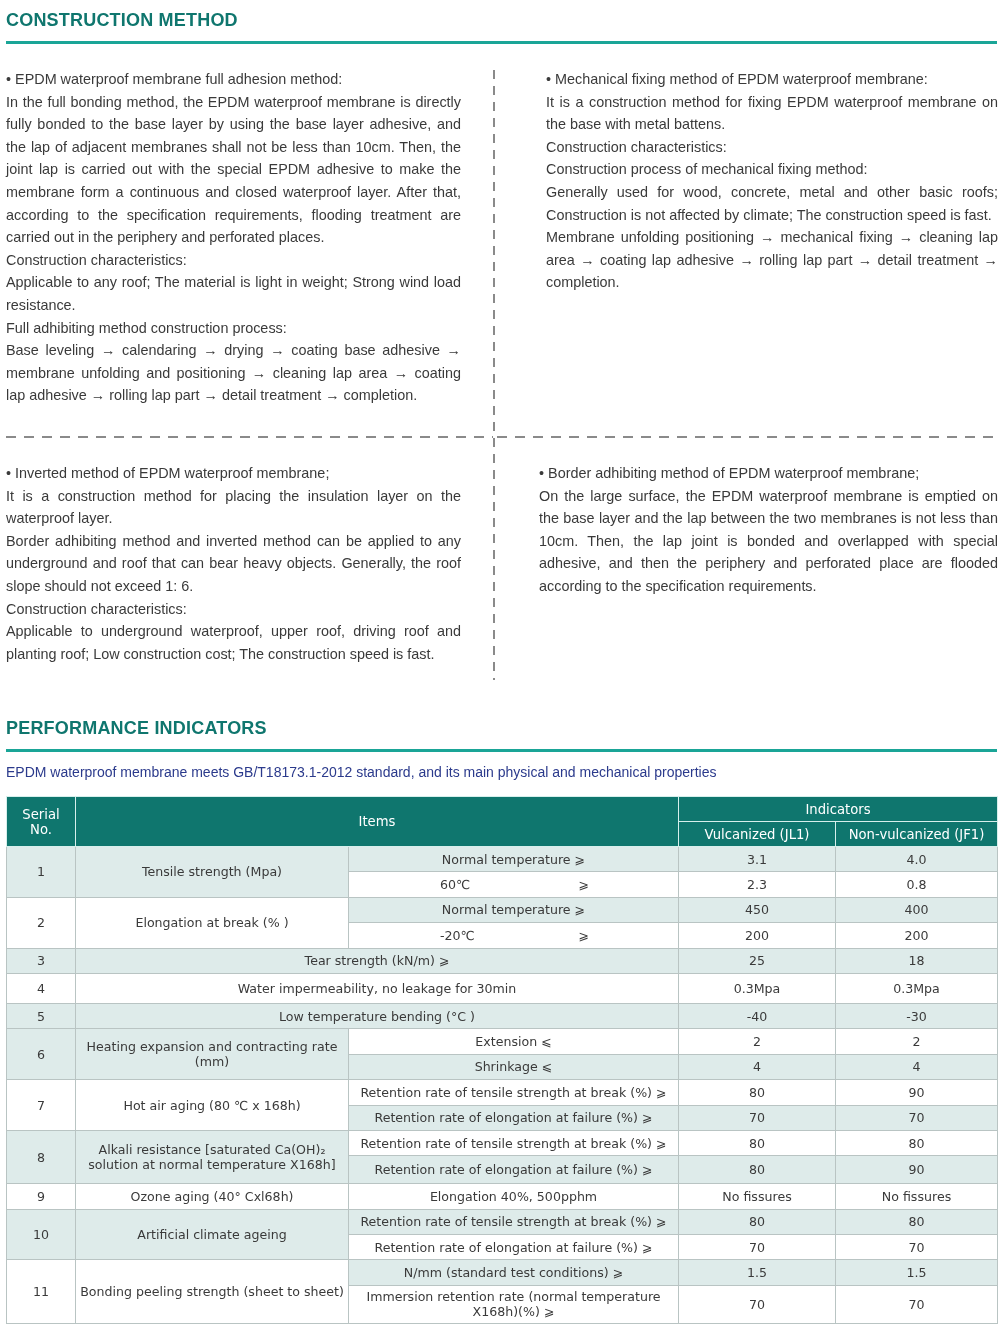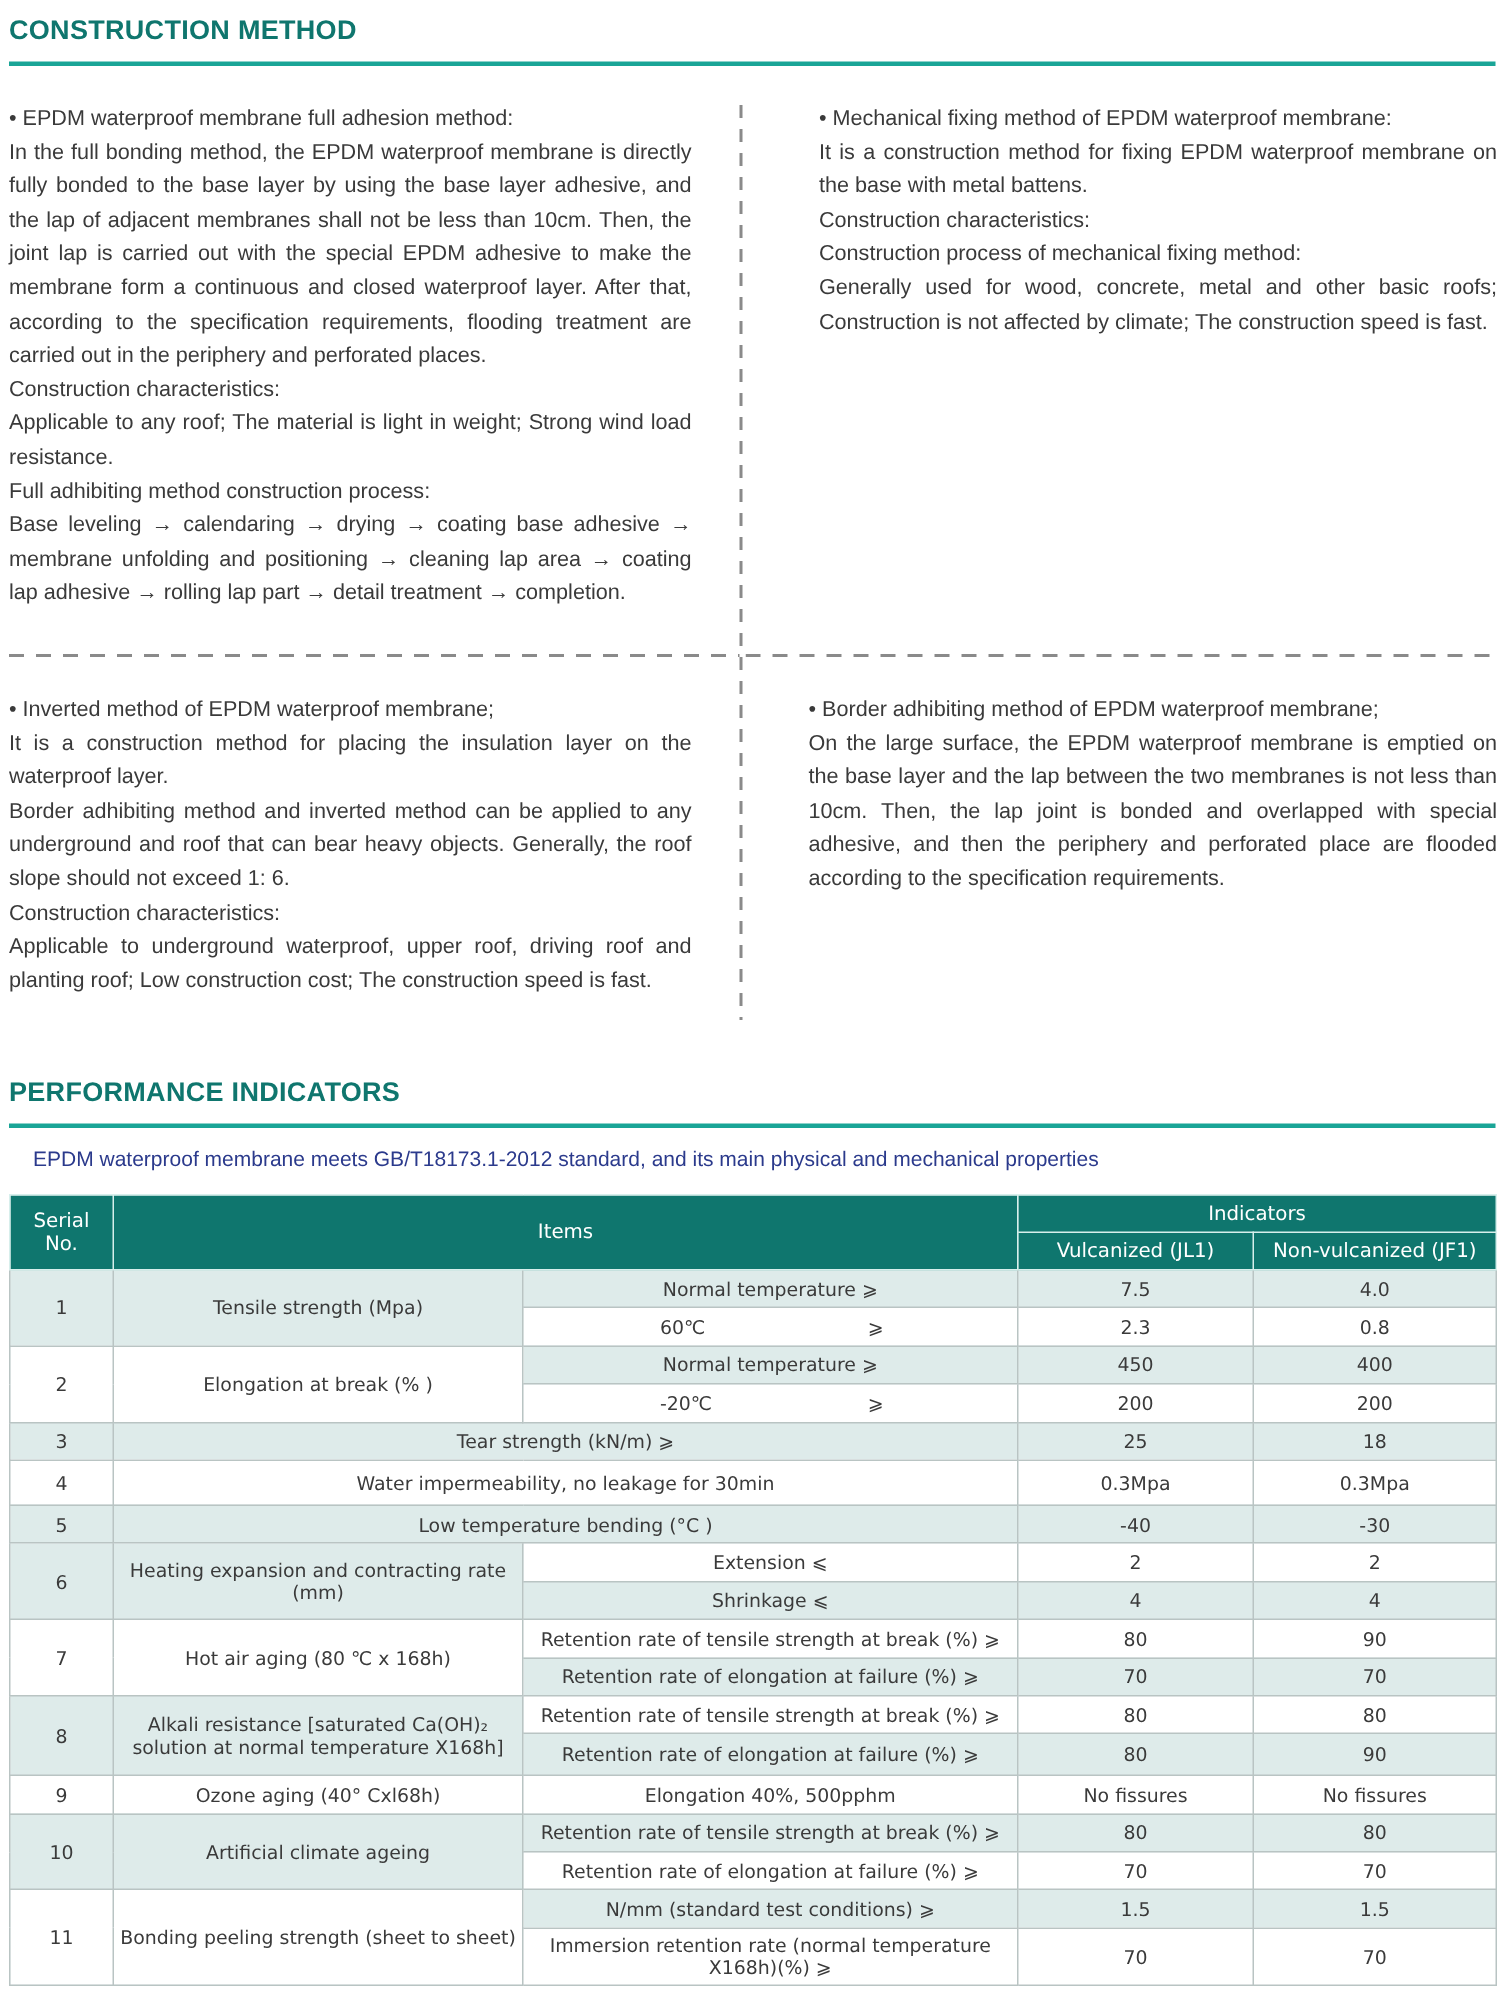--- a/index.html
+++ b/index.html
@@ -65,6 +65,7 @@
   <p>Construction characteristics:</p>
   <p>Construction process of mechanical fixing method:</p>
   <p>Generally used for wood, concrete, metal and other basic roofs; Construction is not affected by climate; The construction speed is fast.</p>
+  <p>Membrane unfolding positioning → mechanical fixing → cleaning lap area → coating lap adhesive → rolling lap part → detail treatment → completion.</p>
 </div>
 
 <div class="vdash" style="top:70px; height:610px;"></div>

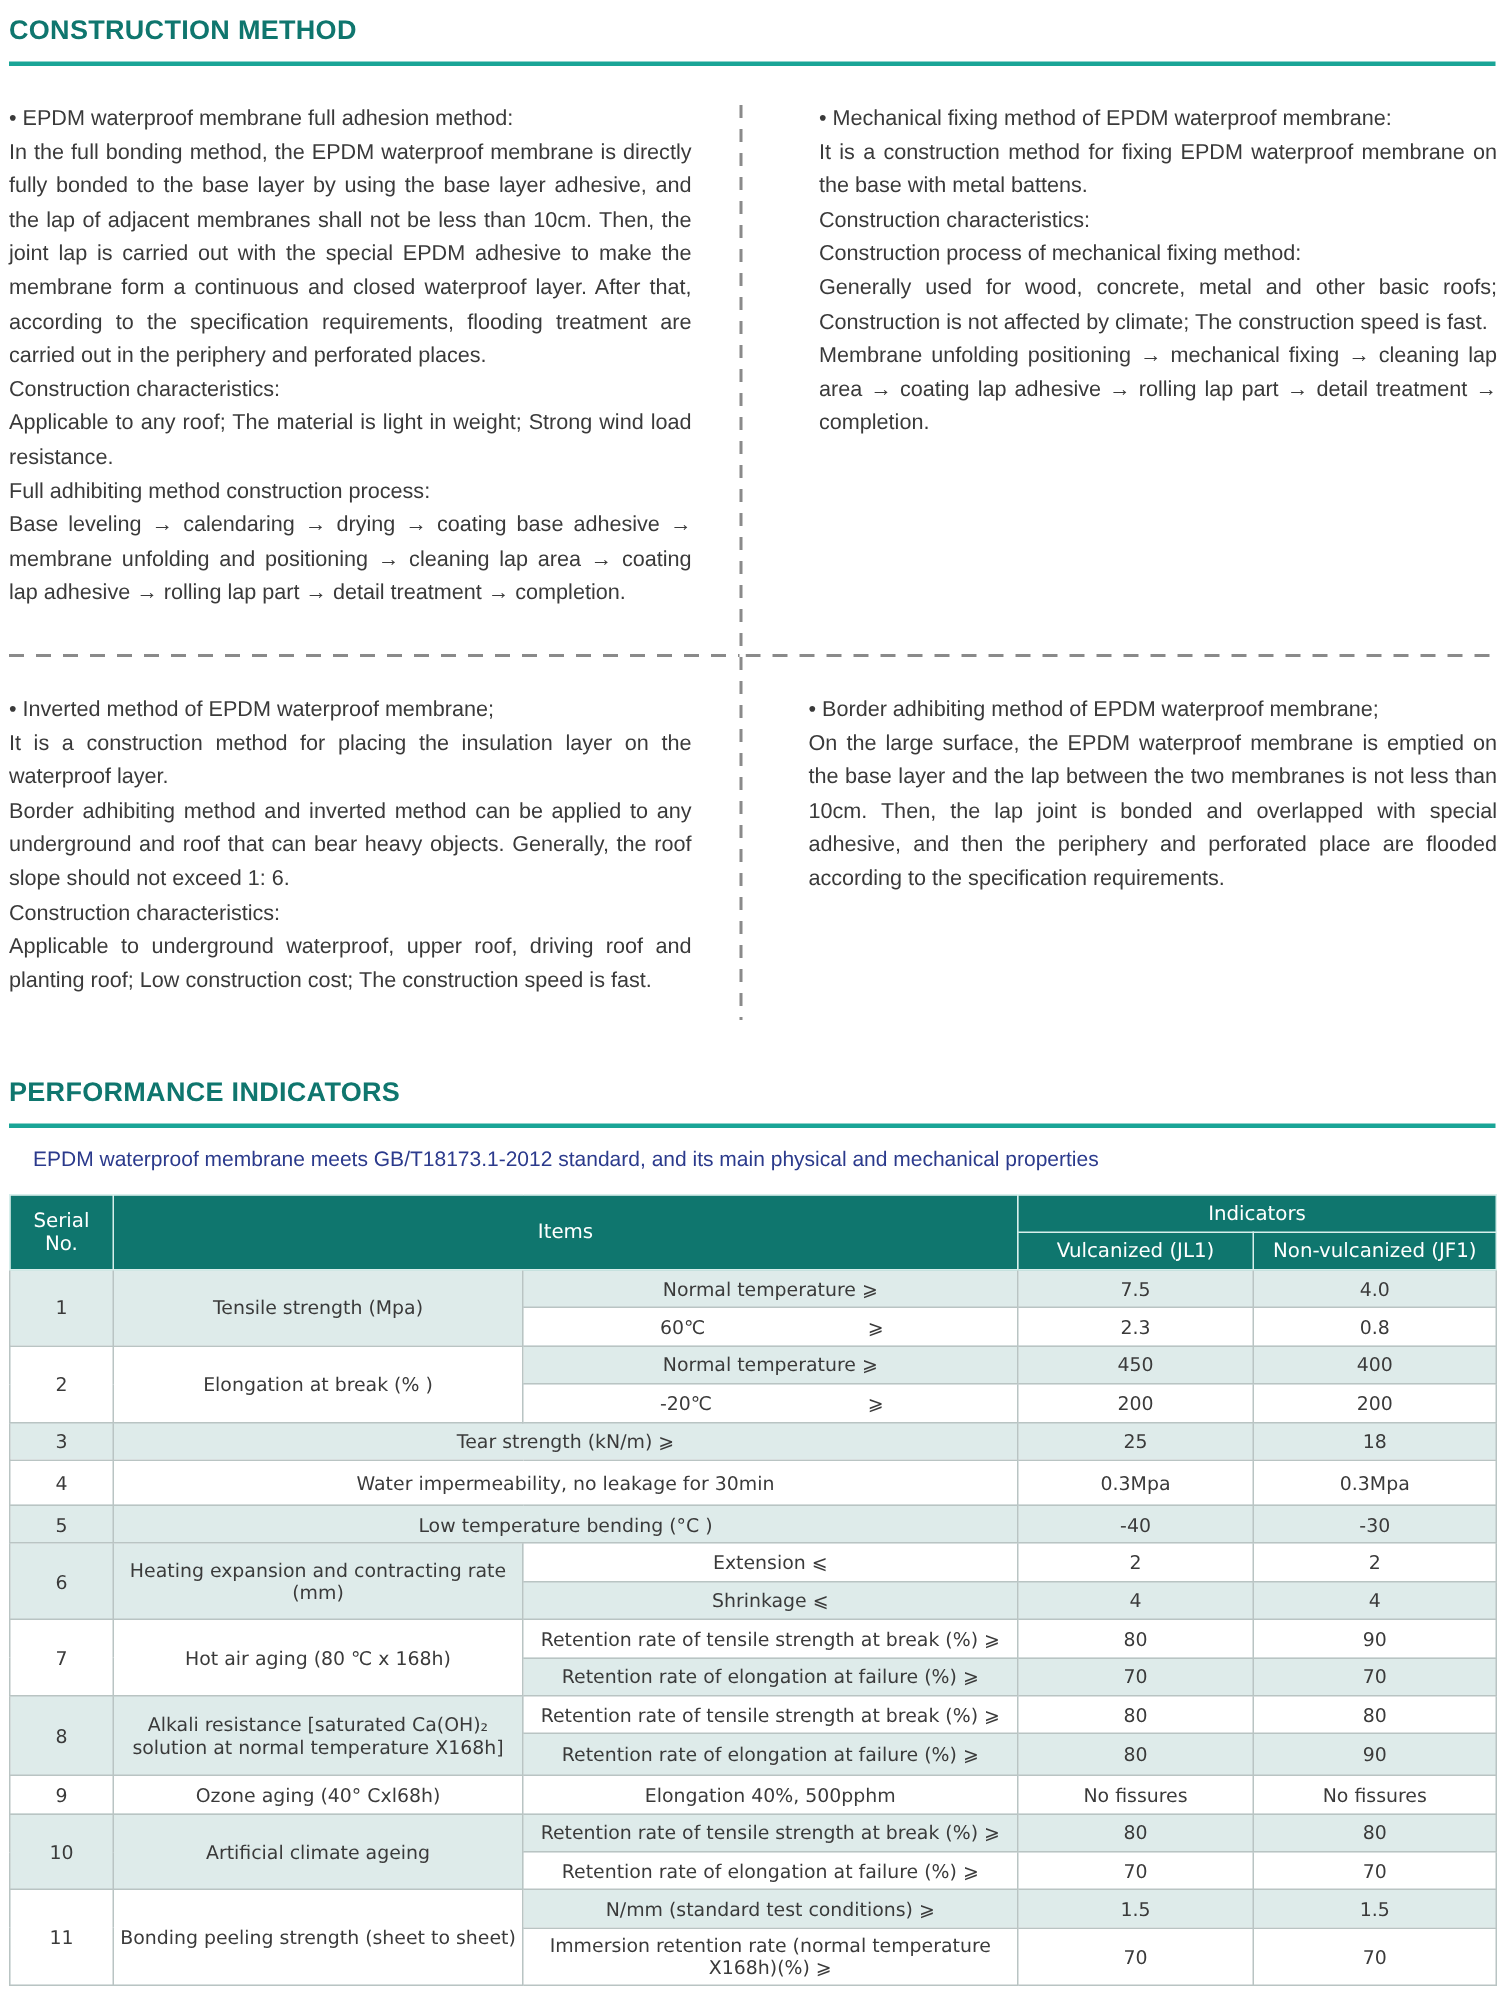--- a/index.html
+++ b/index.html
@@ -26,7 +26,7 @@
     background-image: linear-gradient(to right, #8a8a8a 0 10px, transparent 10px 18px);
     background-size: 18px 2px; }
 
-  .intro { position: absolute; left: 22px; top: 764px; font-size: 14px; color: #2b3a8c; }
+  .intro { position: absolute; left: 6px; top: 764px; font-size: 14px; color: #2b3a8c; }
 
   table.perf {
     position: absolute; left: 6px; top: 796px; width: 991px;

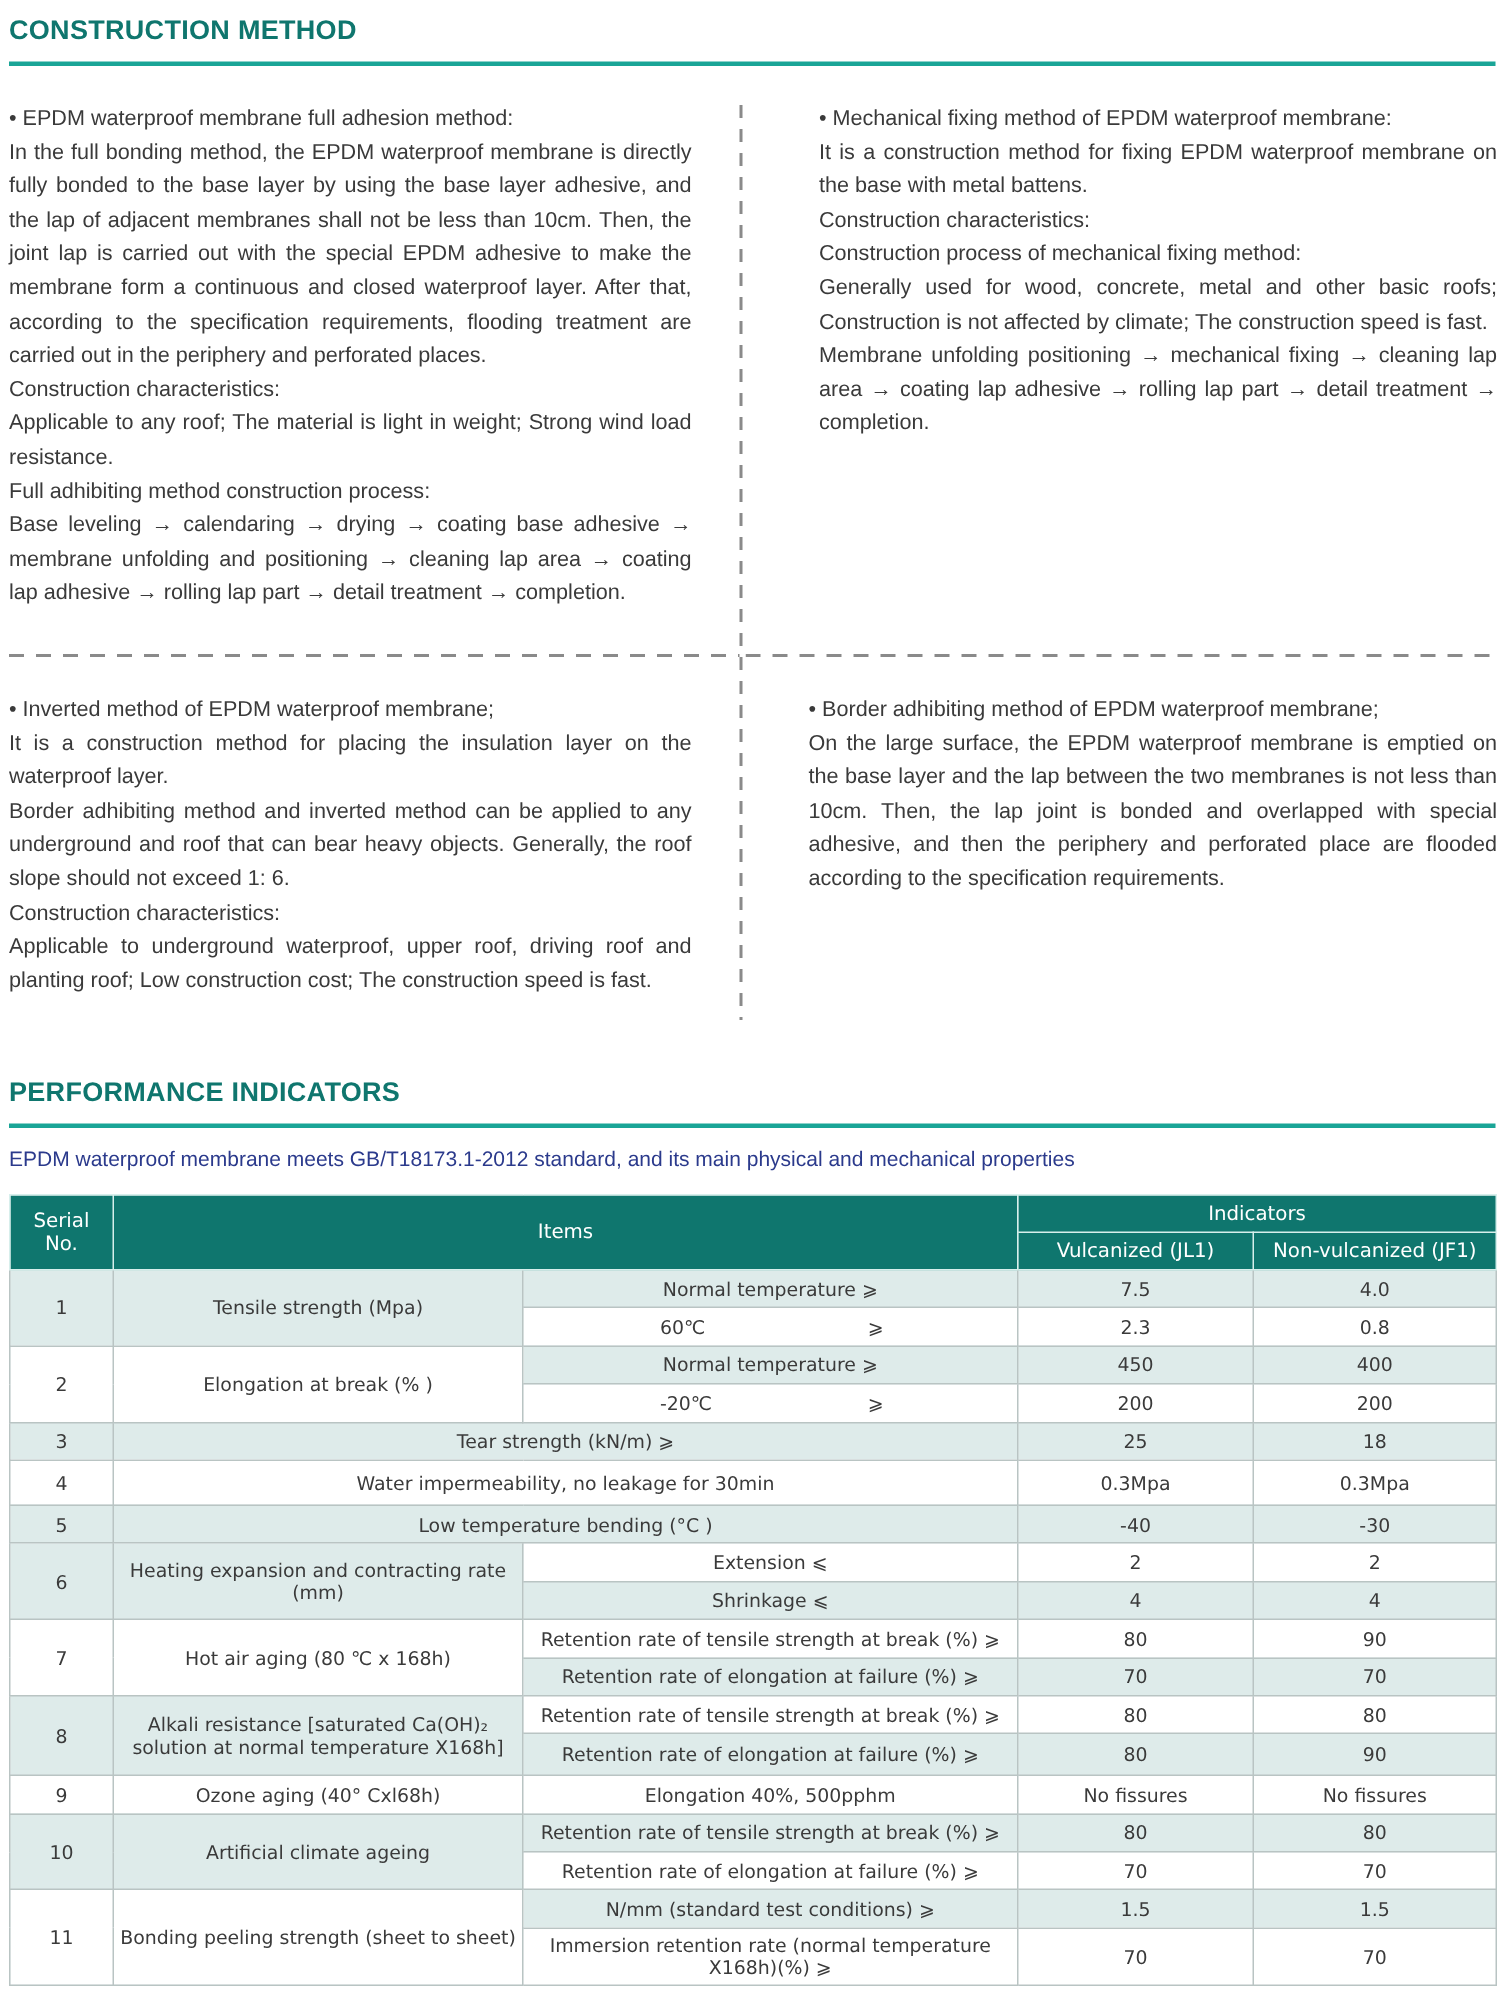--- a/index.html
+++ b/index.html
@@ -114,7 +114,7 @@
       <td rowspan="2" class="sh">1</td>
       <td rowspan="2" class="sh">Tensile strength (Mpa)</td>
       <td>Normal temperature ⩾</td>
-      <td>7.5</td>
+      <td>3.1</td>
       <td>4.0</td>
     </tr>
     <tr class="wh">

